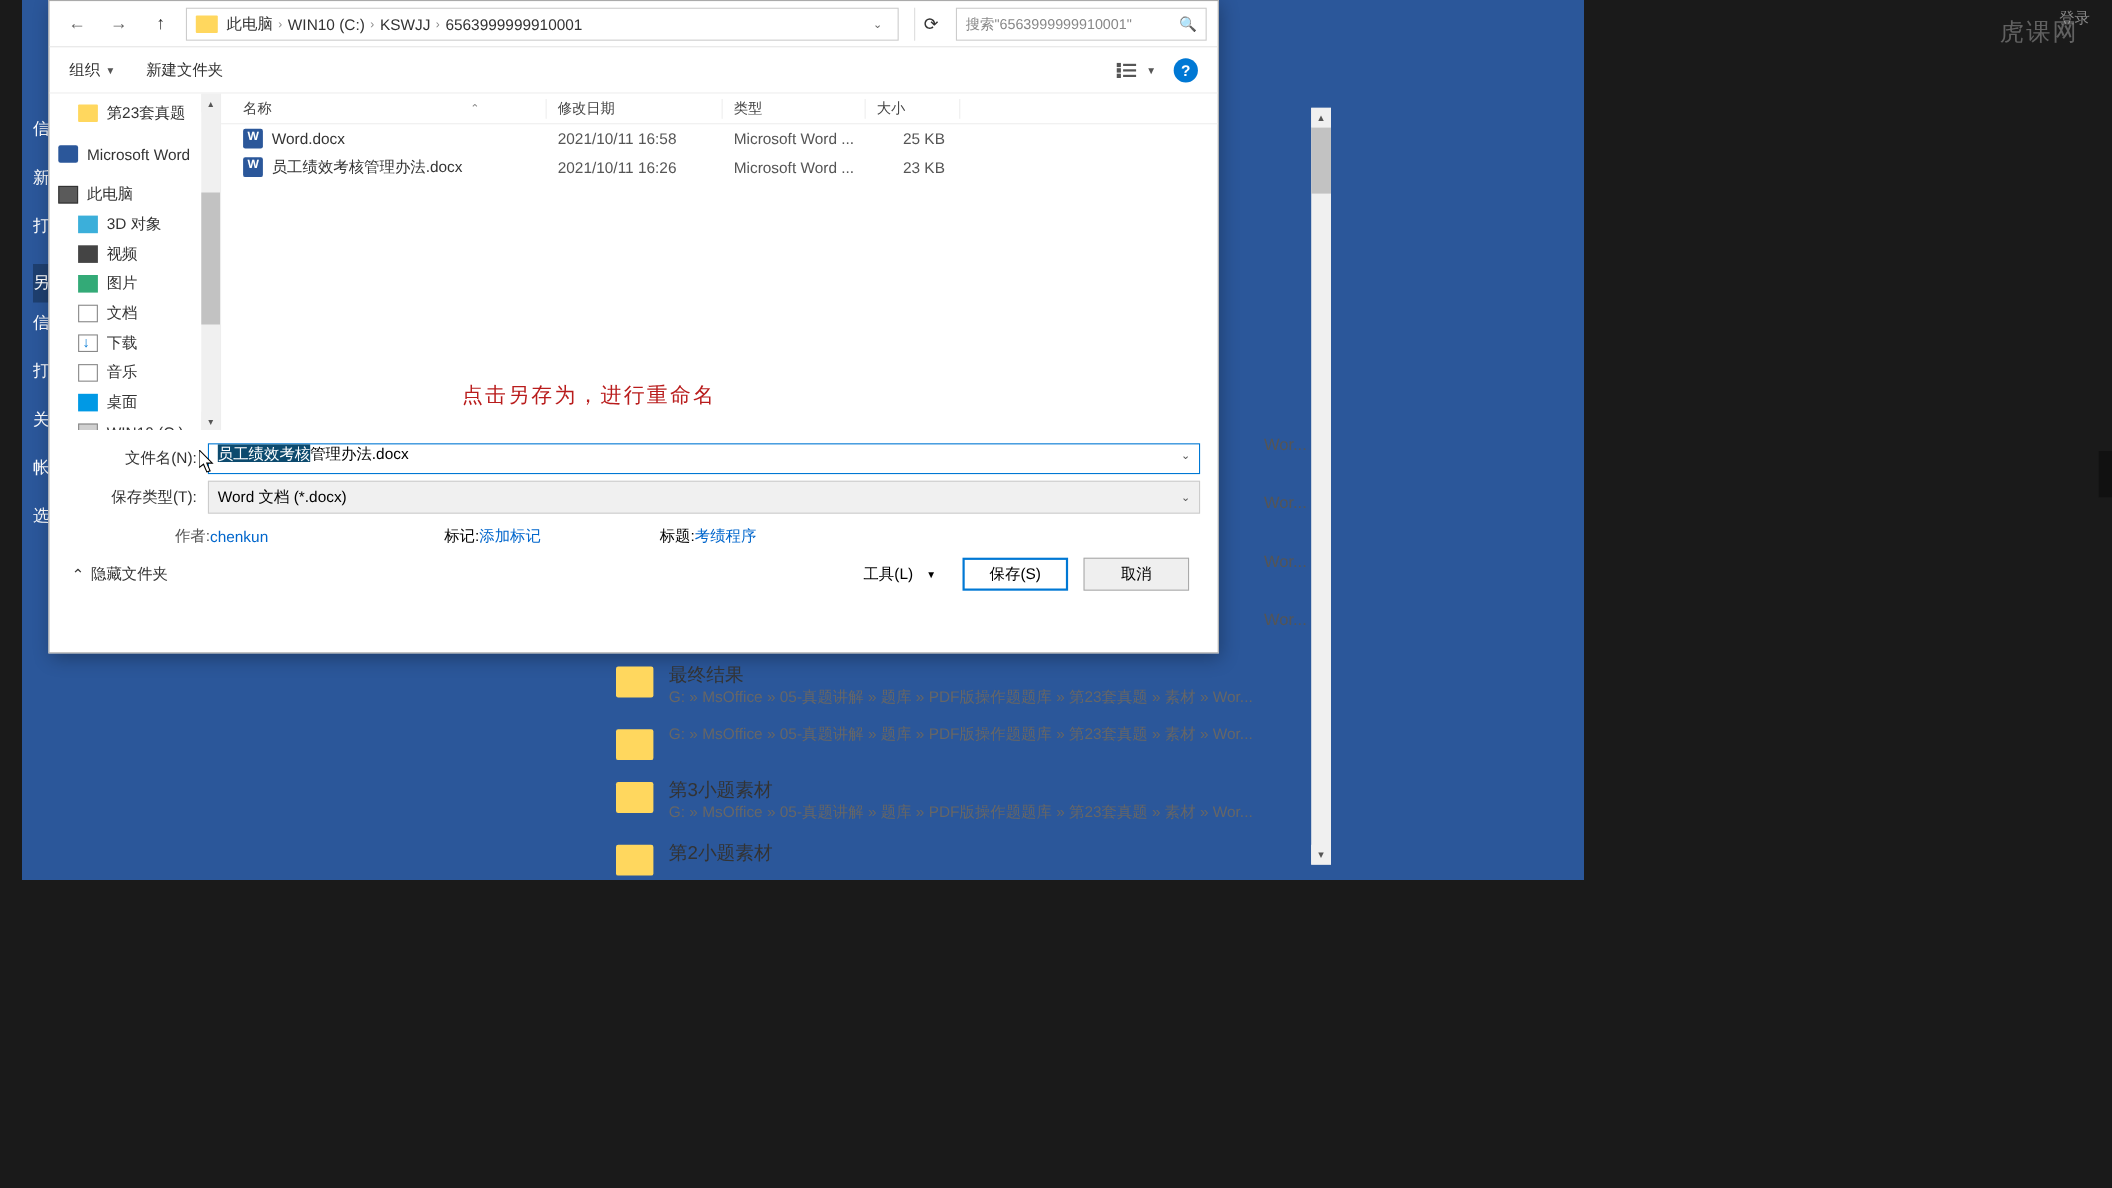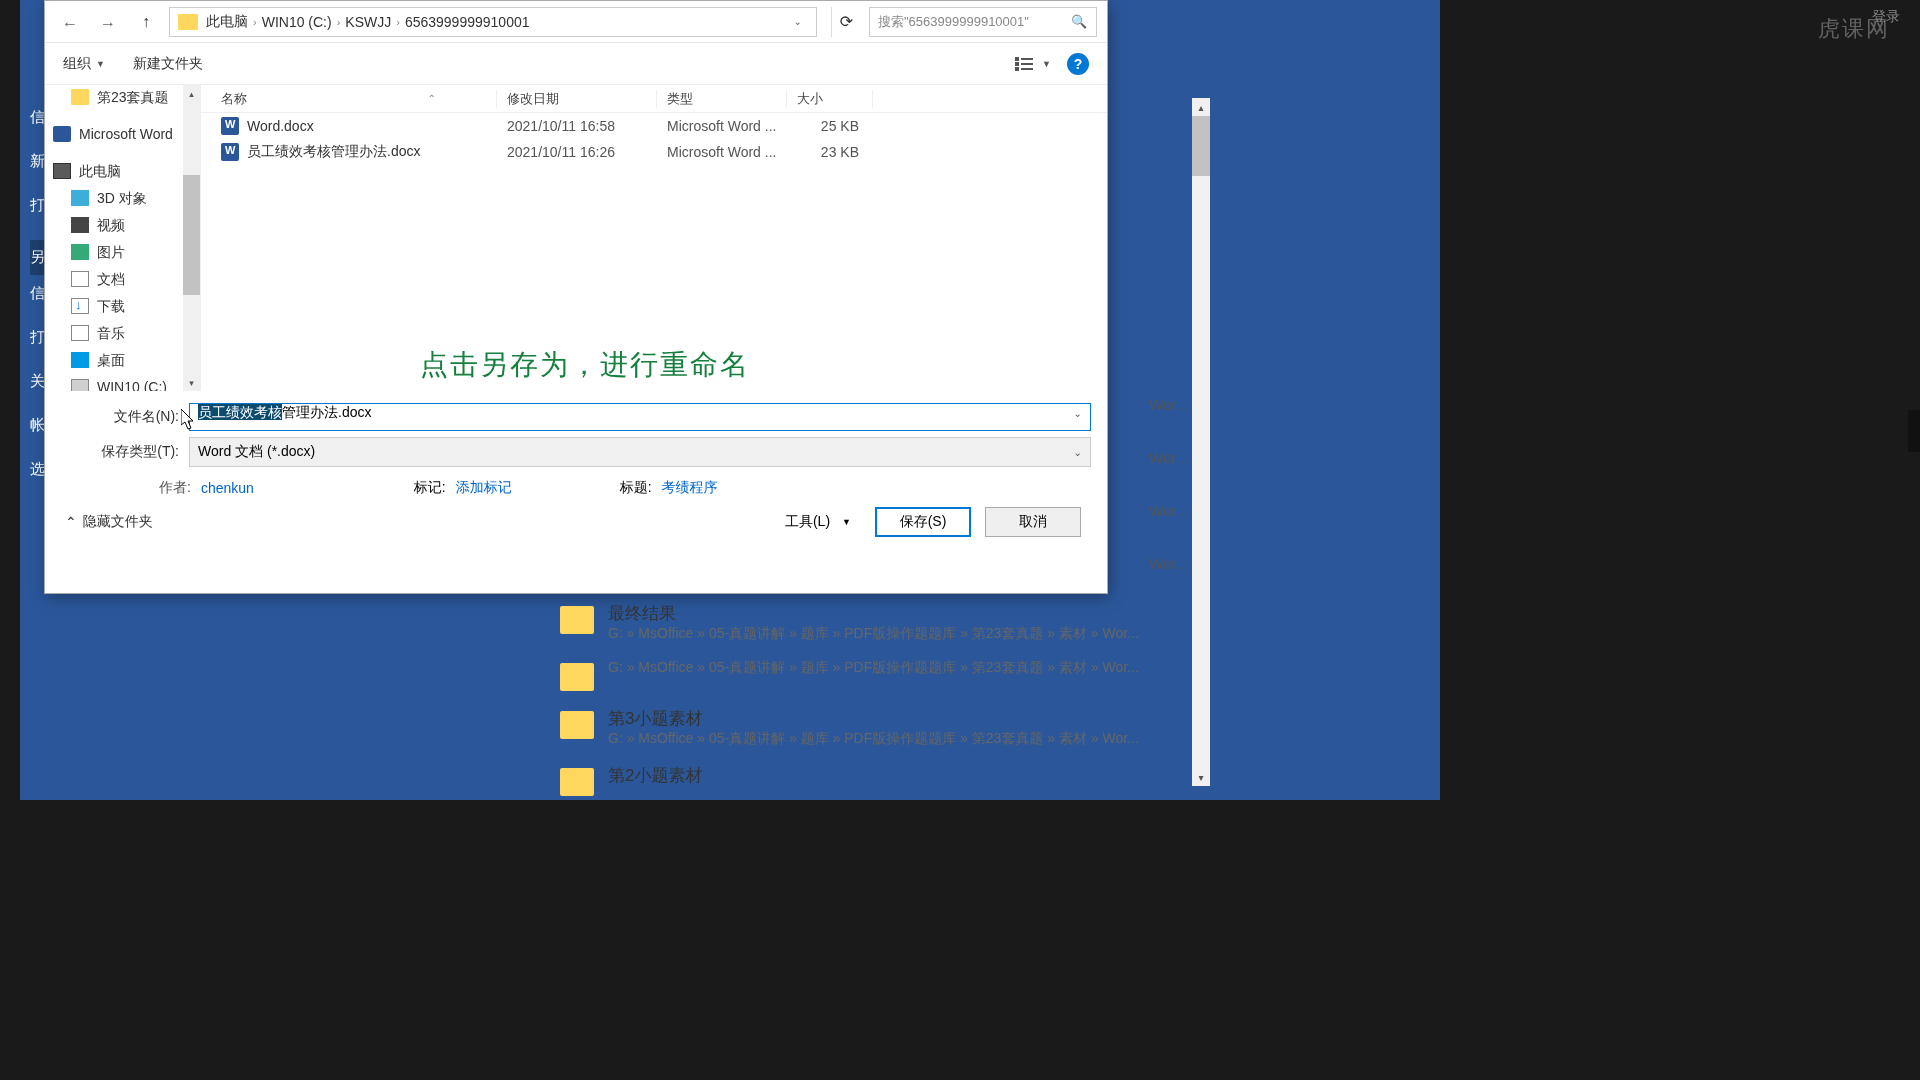--- a/index.html
+++ b/index.html
@@ -35,7 +35,7 @@
 
 .body-row { display: flex; height: 306px; position: relative; }
 .tree { width: 156px; border-right: 1px solid #eee; overflow: hidden; padding-top: 4px; position: relative; }
-.tree-item { display: flex; height: 27px; padding-left: 12px; font-size: 14px; color: #333; cursor: pointer; gap:8px; }
+.tree-item { display: flex; align-items: center; height: 27px; padding-left: 12px; font-size: 14px; color: #333; cursor: pointer; gap:8px; }
 .tree-item.sub { padding-left: 26px; }
 .tree-icon { width: 18px; height: 16px; flex: none; }
 .ic-folder { background: #ffd75e; border-radius:1px; }

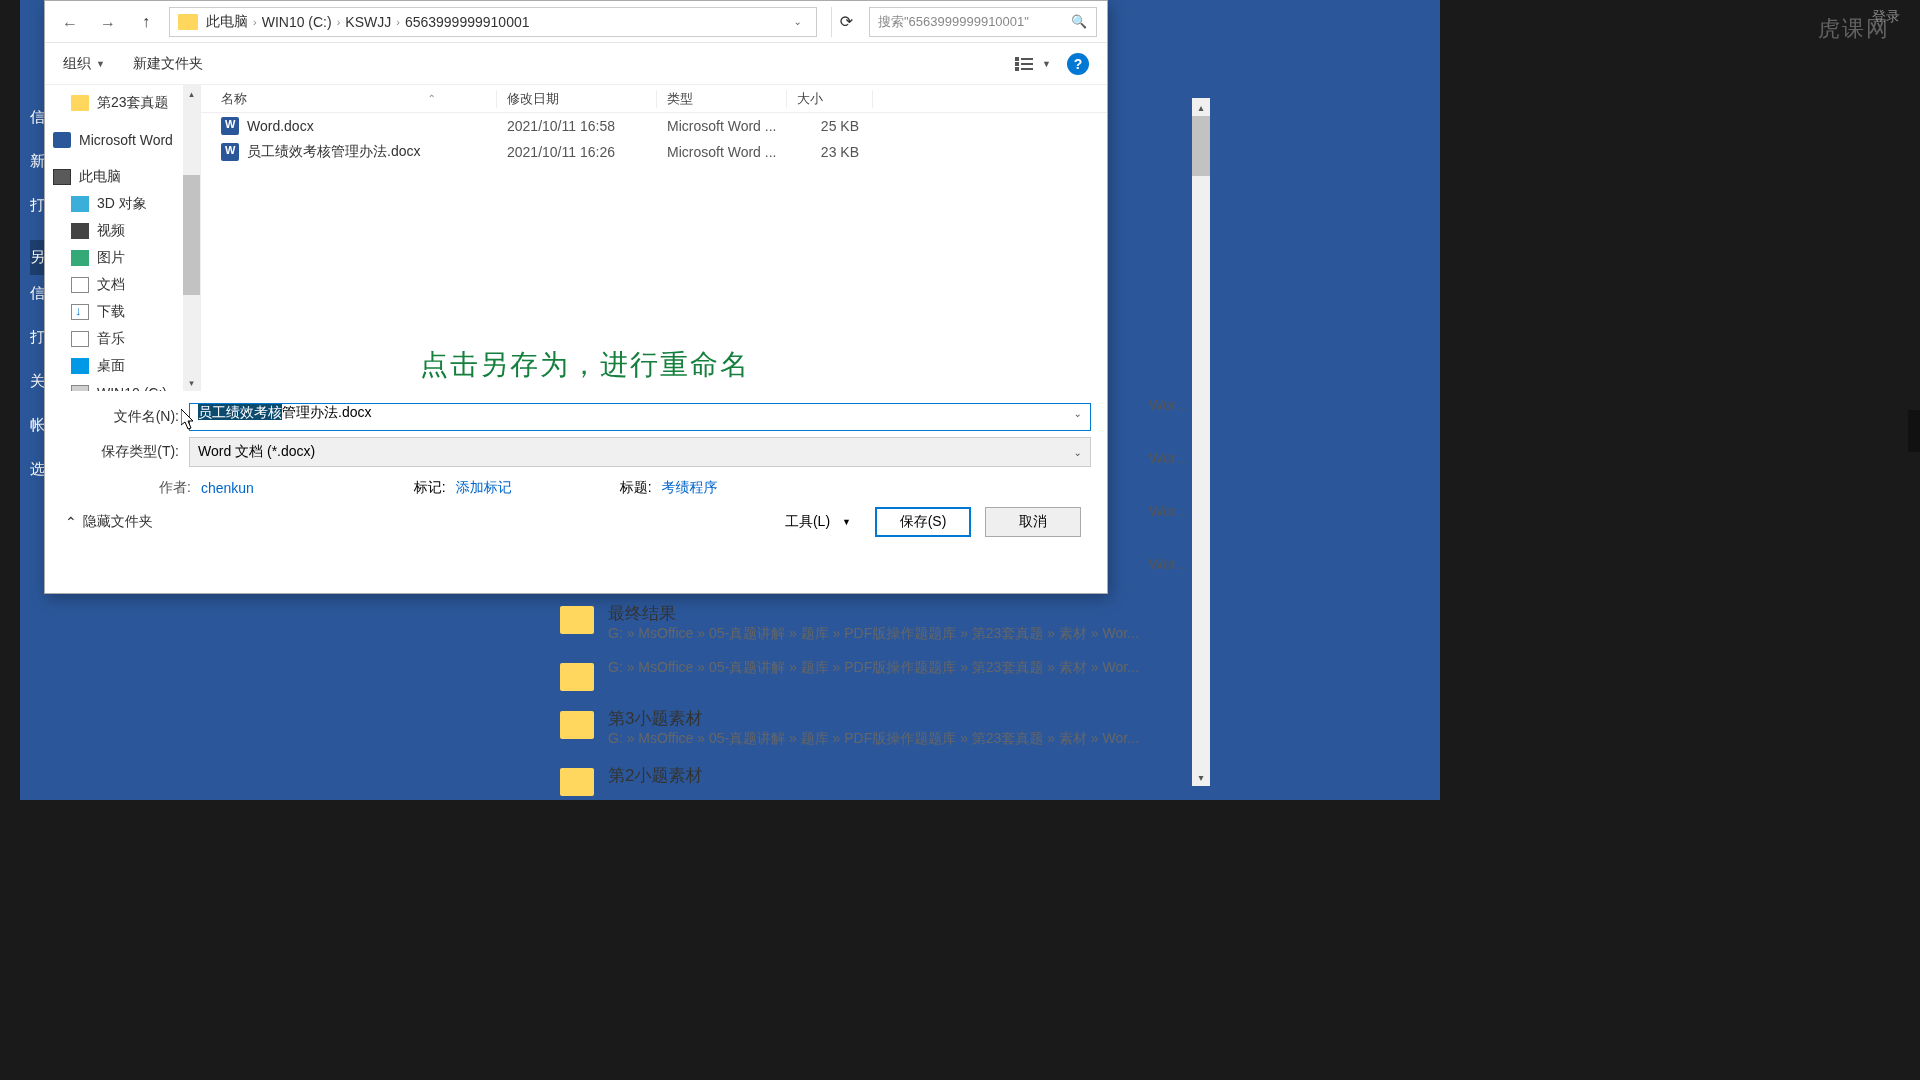--- a/index.html
+++ b/index.html
@@ -69,7 +69,7 @@
 .file-icon { width: 18px; height: 18px; background: #2b579a; border-radius: 2px; position: relative; flex:none; }
 .file-icon::after { content:'W'; position:absolute; left:4px; top:1px; color:#fff; font-size:11px; font-weight:bold; }
 
-.annotation { position: absolute; left: 375px; top: 345px; font-size: 28px; color: #15803d; font-weight: 500; letter-spacing: 2px; }
+.annotation { position: absolute; left: 375px; top: 345px; font-size: 19px; color: #b91c1c; font-weight: 500; letter-spacing: 2px; }
 
 .bottom-panel { padding: 6px 16px 14px 16px; }
 .field-row { display: flex; align-items: center; margin: 6px 0; gap: 10px; }

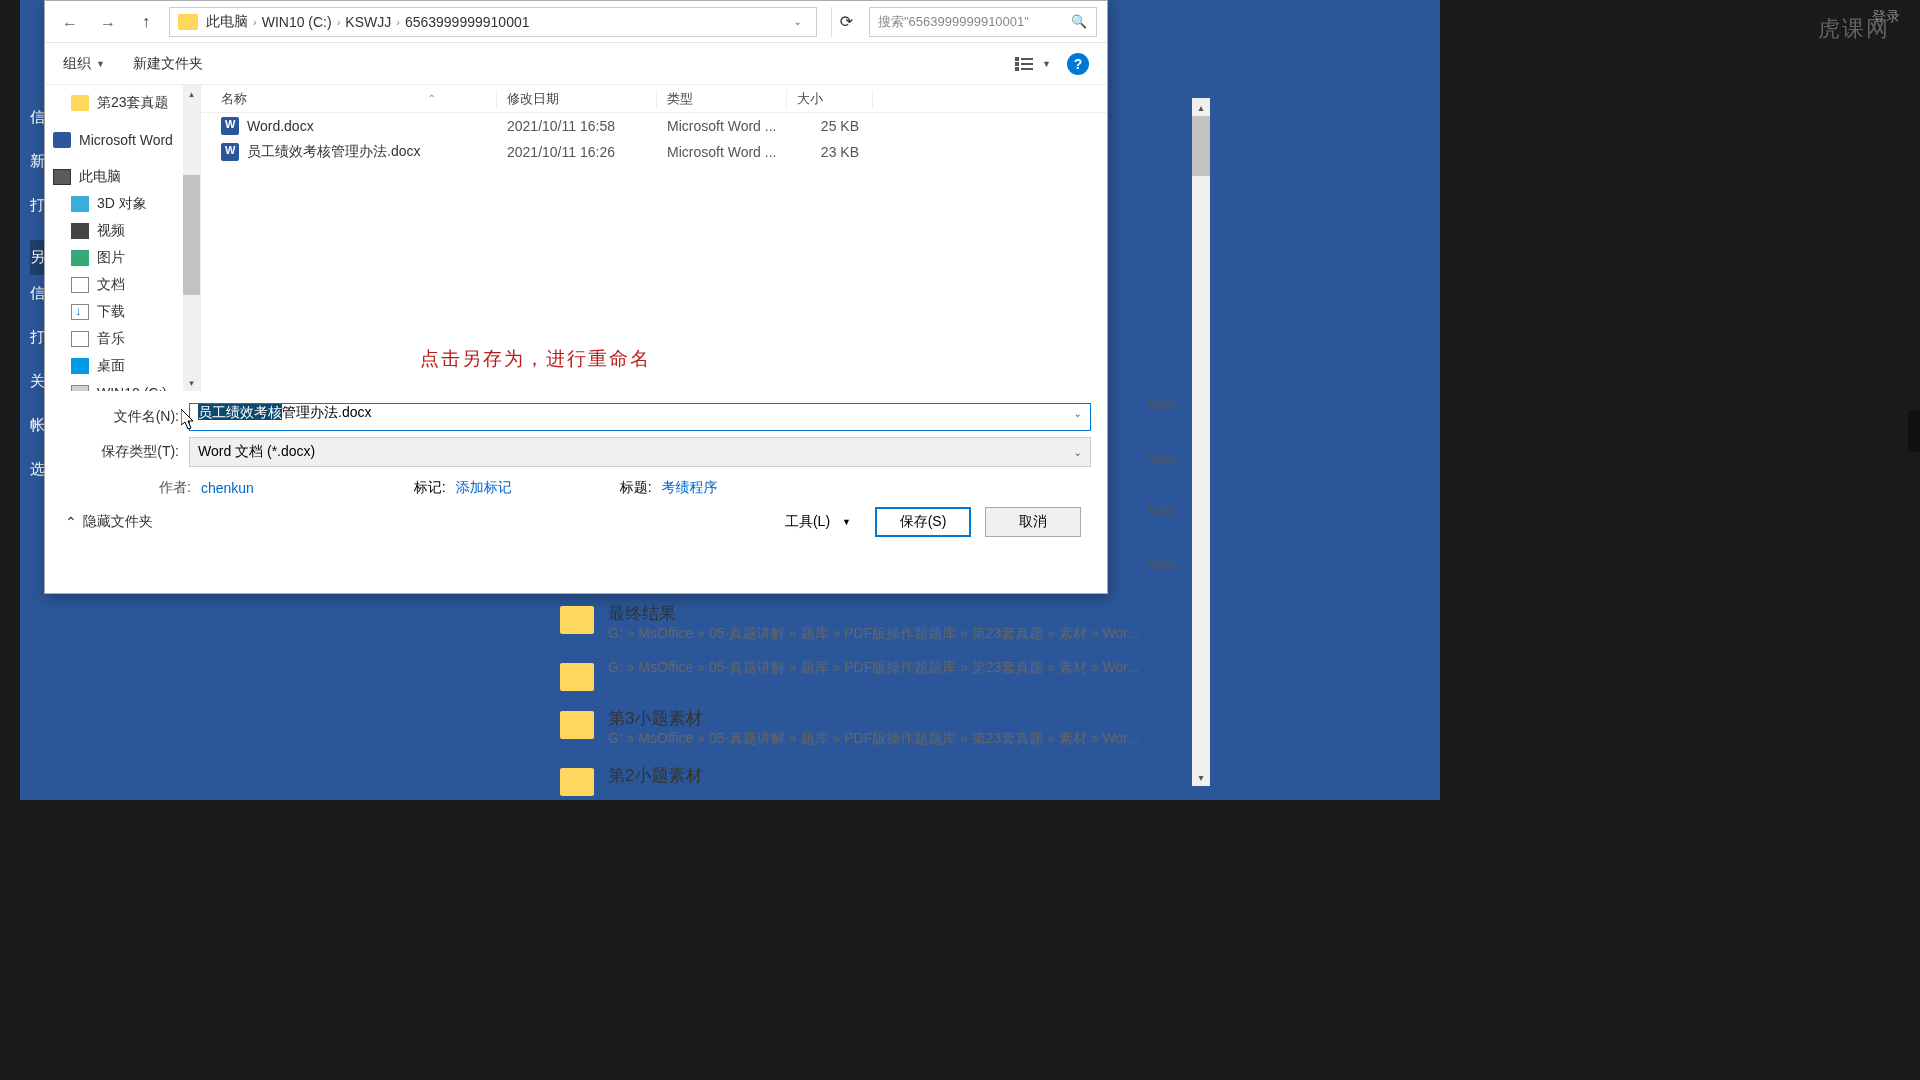--- a/index.html
+++ b/index.html
@@ -82,7 +82,7 @@
 .meta-row { display: flex; align-items: center; padding: 6px 0 6px 0; gap: 40px; font-size: 14px; }
 .meta-label { color: #555; margin-left: 98px; }
 .meta-val { color: #0066cc; cursor:pointer; }
-.meta-group { display:flex; gap:10px; align-items:center; }
+.meta-group { display:flex; align-items:center; }
 
 .chk-row { display: flex; align-items: center; margin: 10px 0 14px 130px; gap: 8px; font-size: 14px; }
 .chk-box { width: 14px; height: 14px; border: 1px solid #888; cursor:pointer; }

